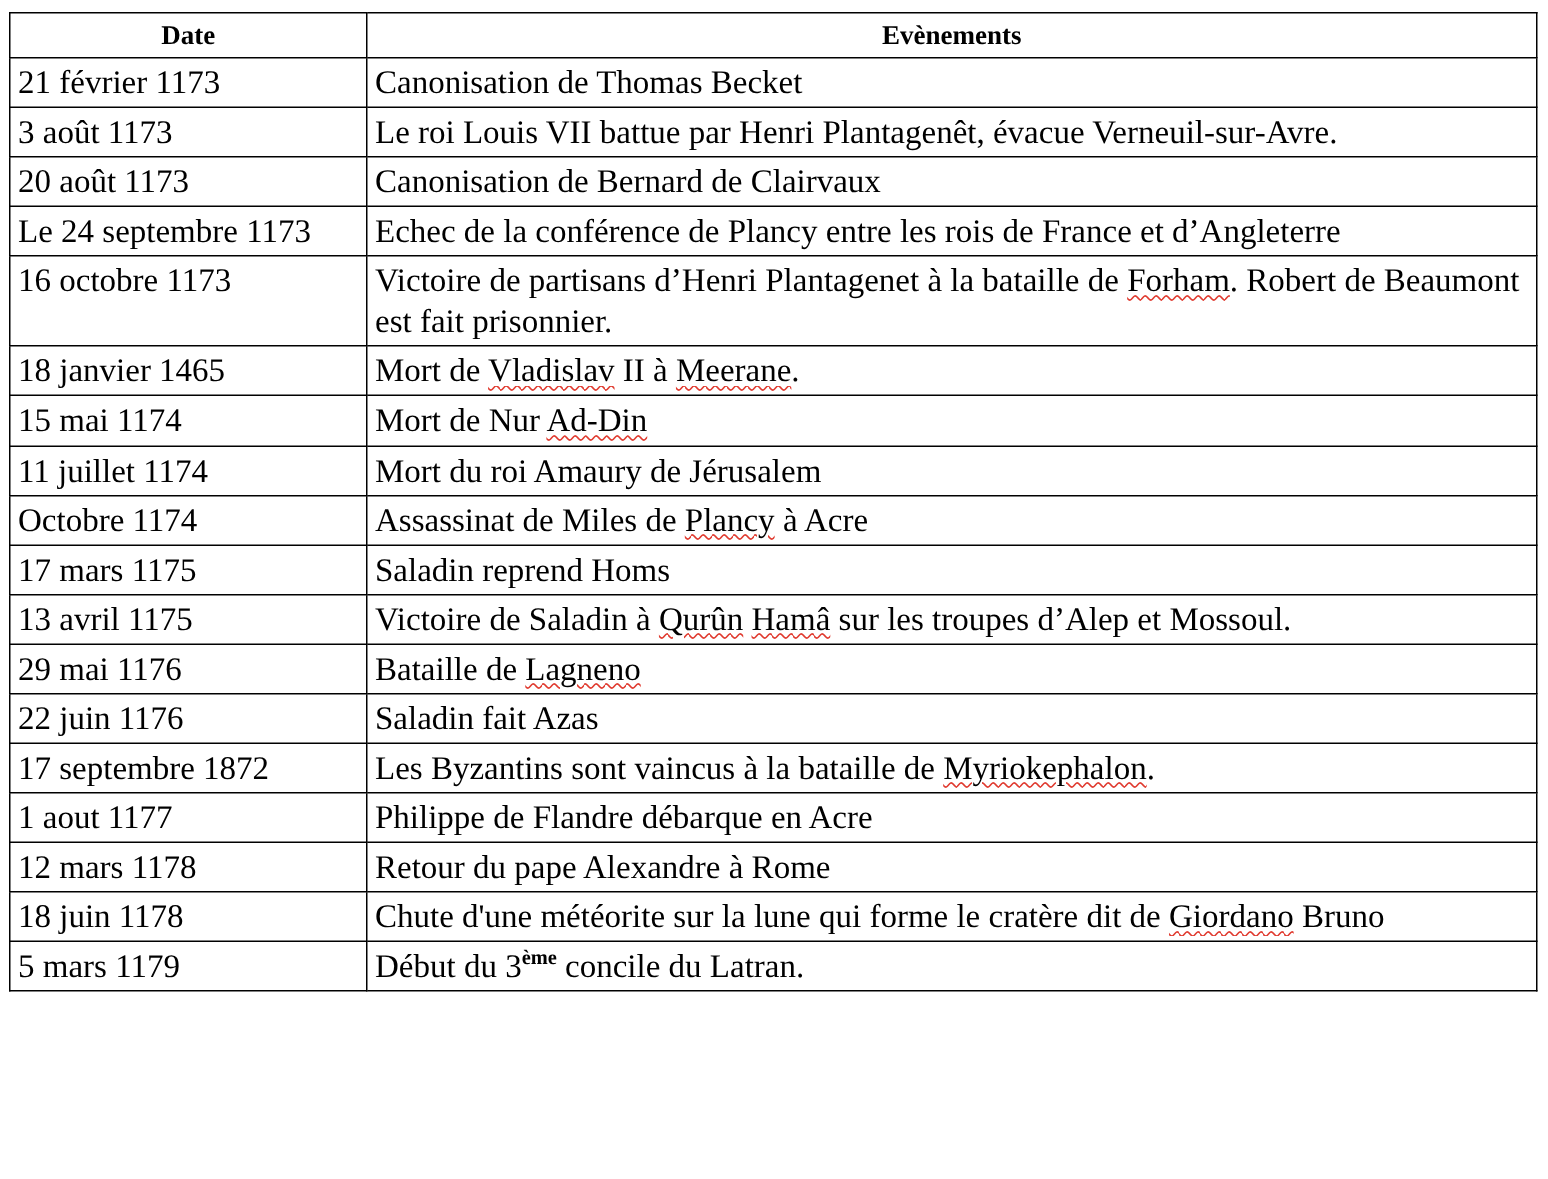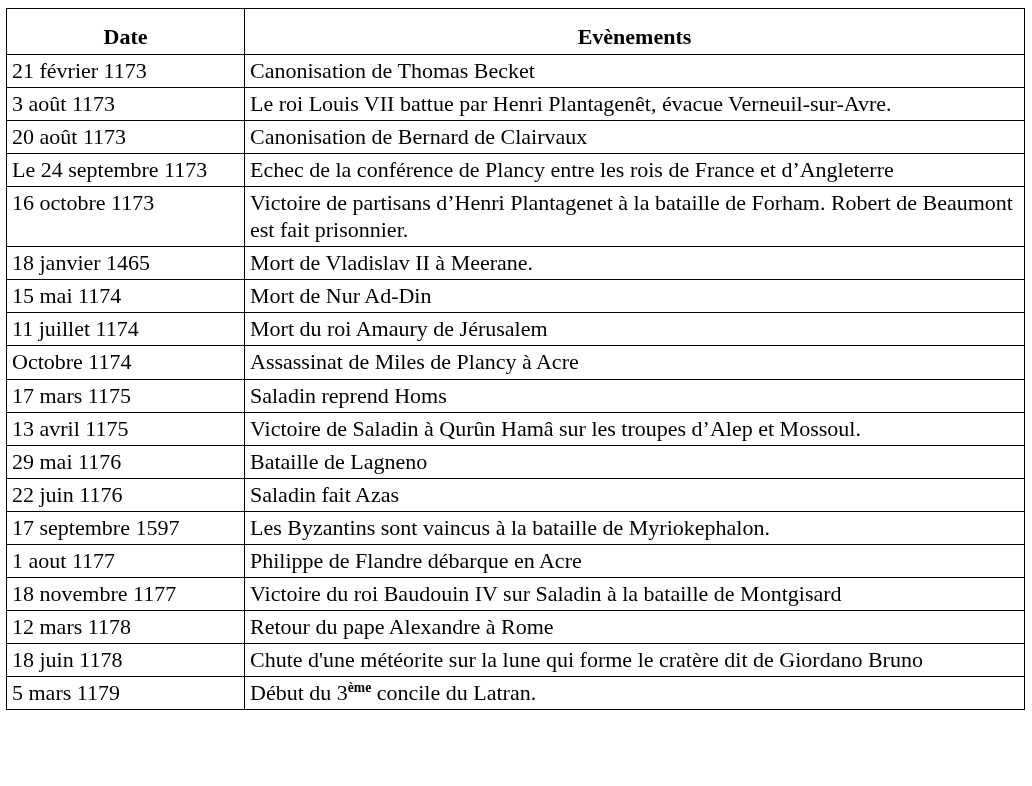--- a/index.html
+++ b/index.html
@@ -34,8 +34,8 @@
   table.events-table th {
     text-align: center;
     font-weight: bold;
-    font-size: 22px;
-    padding-top: 14px;
+    font-size: 18px;
+    padding-top: 3px;
     padding-bottom: 4px;
   }
   col.col-date { width: 238px; }

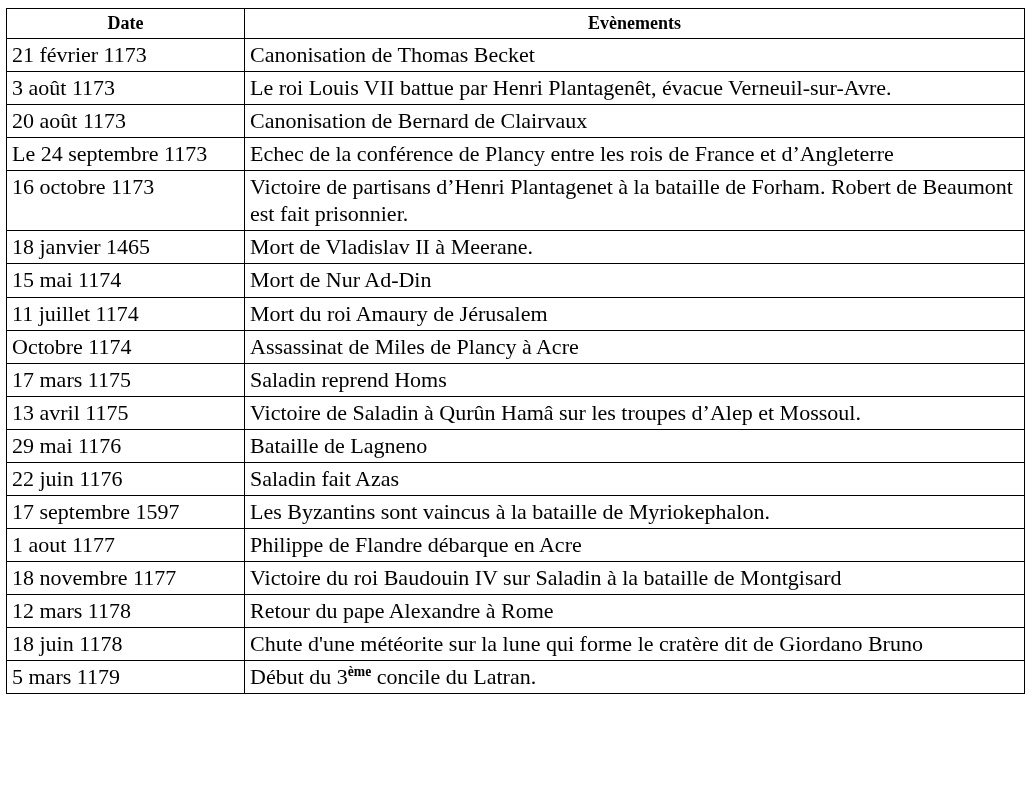--- a/index.html
+++ b/index.html
@@ -50,6 +50,7 @@
   }
   
   .misspell {
+    text-decoration: underline;
     text-decoration-style: wavy;
     text-decoration-color: #e03a2f;
     text-decoration-thickness: 1px;

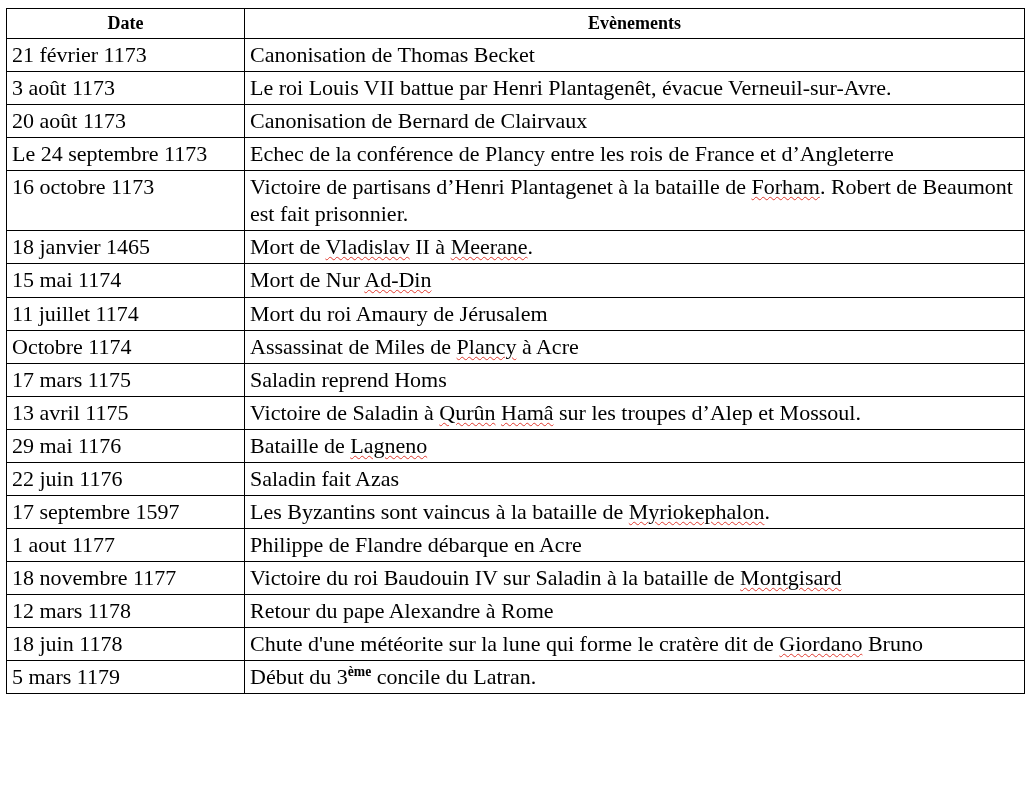--- a/index.html
+++ b/index.html
@@ -127,7 +127,7 @@
         <td class="event-cell">Saladin fait Azas</td>
       </tr>
       <tr>
-        <td class="date-cell">17 septembre 1597</td>
+        <td class="date-cell">17 septembre 1872</td>
         <td class="event-cell">Les Byzantins sont vaincus à la bataille de <span class="misspell">Myriokephalon</span>.</td>
       </tr>
       <tr>

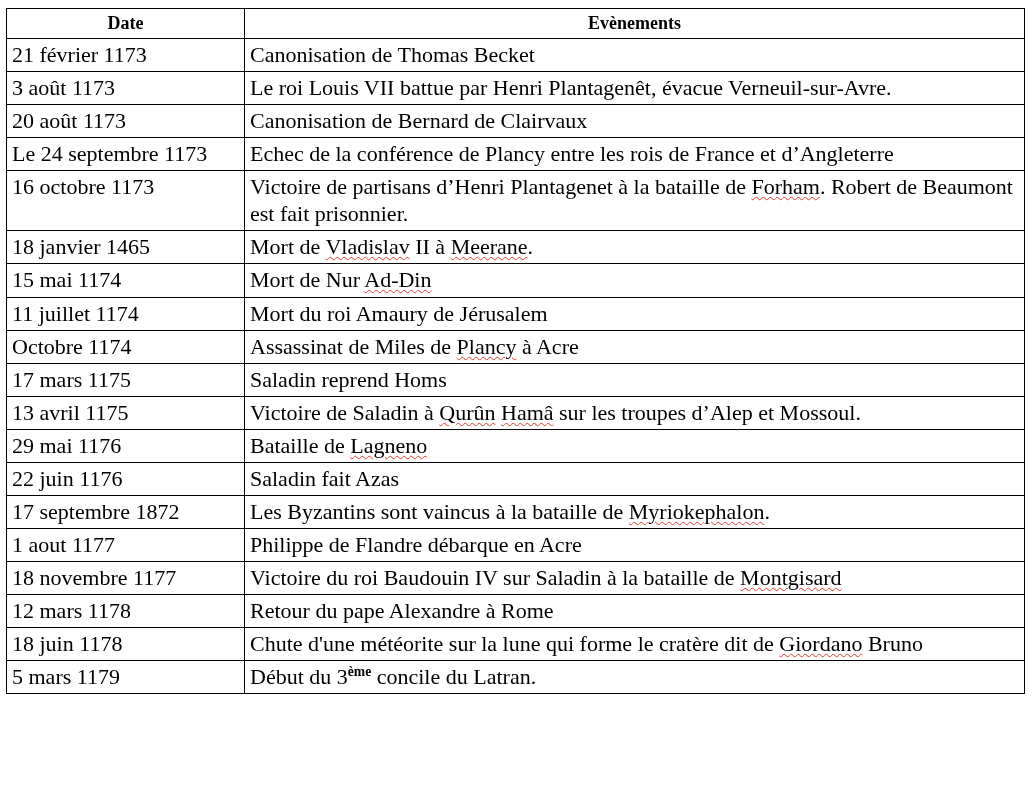--- a/index.html
+++ b/index.html
@@ -135,10 +135,6 @@
         <td class="event-cell">Philippe de Flandre débarque en Acre</td>
       </tr>
       <tr>
-        <td class="date-cell">18 novembre 1177</td>
-        <td class="event-cell">Victoire du roi Baudouin IV sur Saladin à la bataille de <span class="misspell">Montgisard</span></td>
-      </tr>
-      <tr>
         <td class="date-cell">12 mars 1178</td>
         <td class="event-cell">Retour du pape Alexandre à Rome</td>
       </tr>

